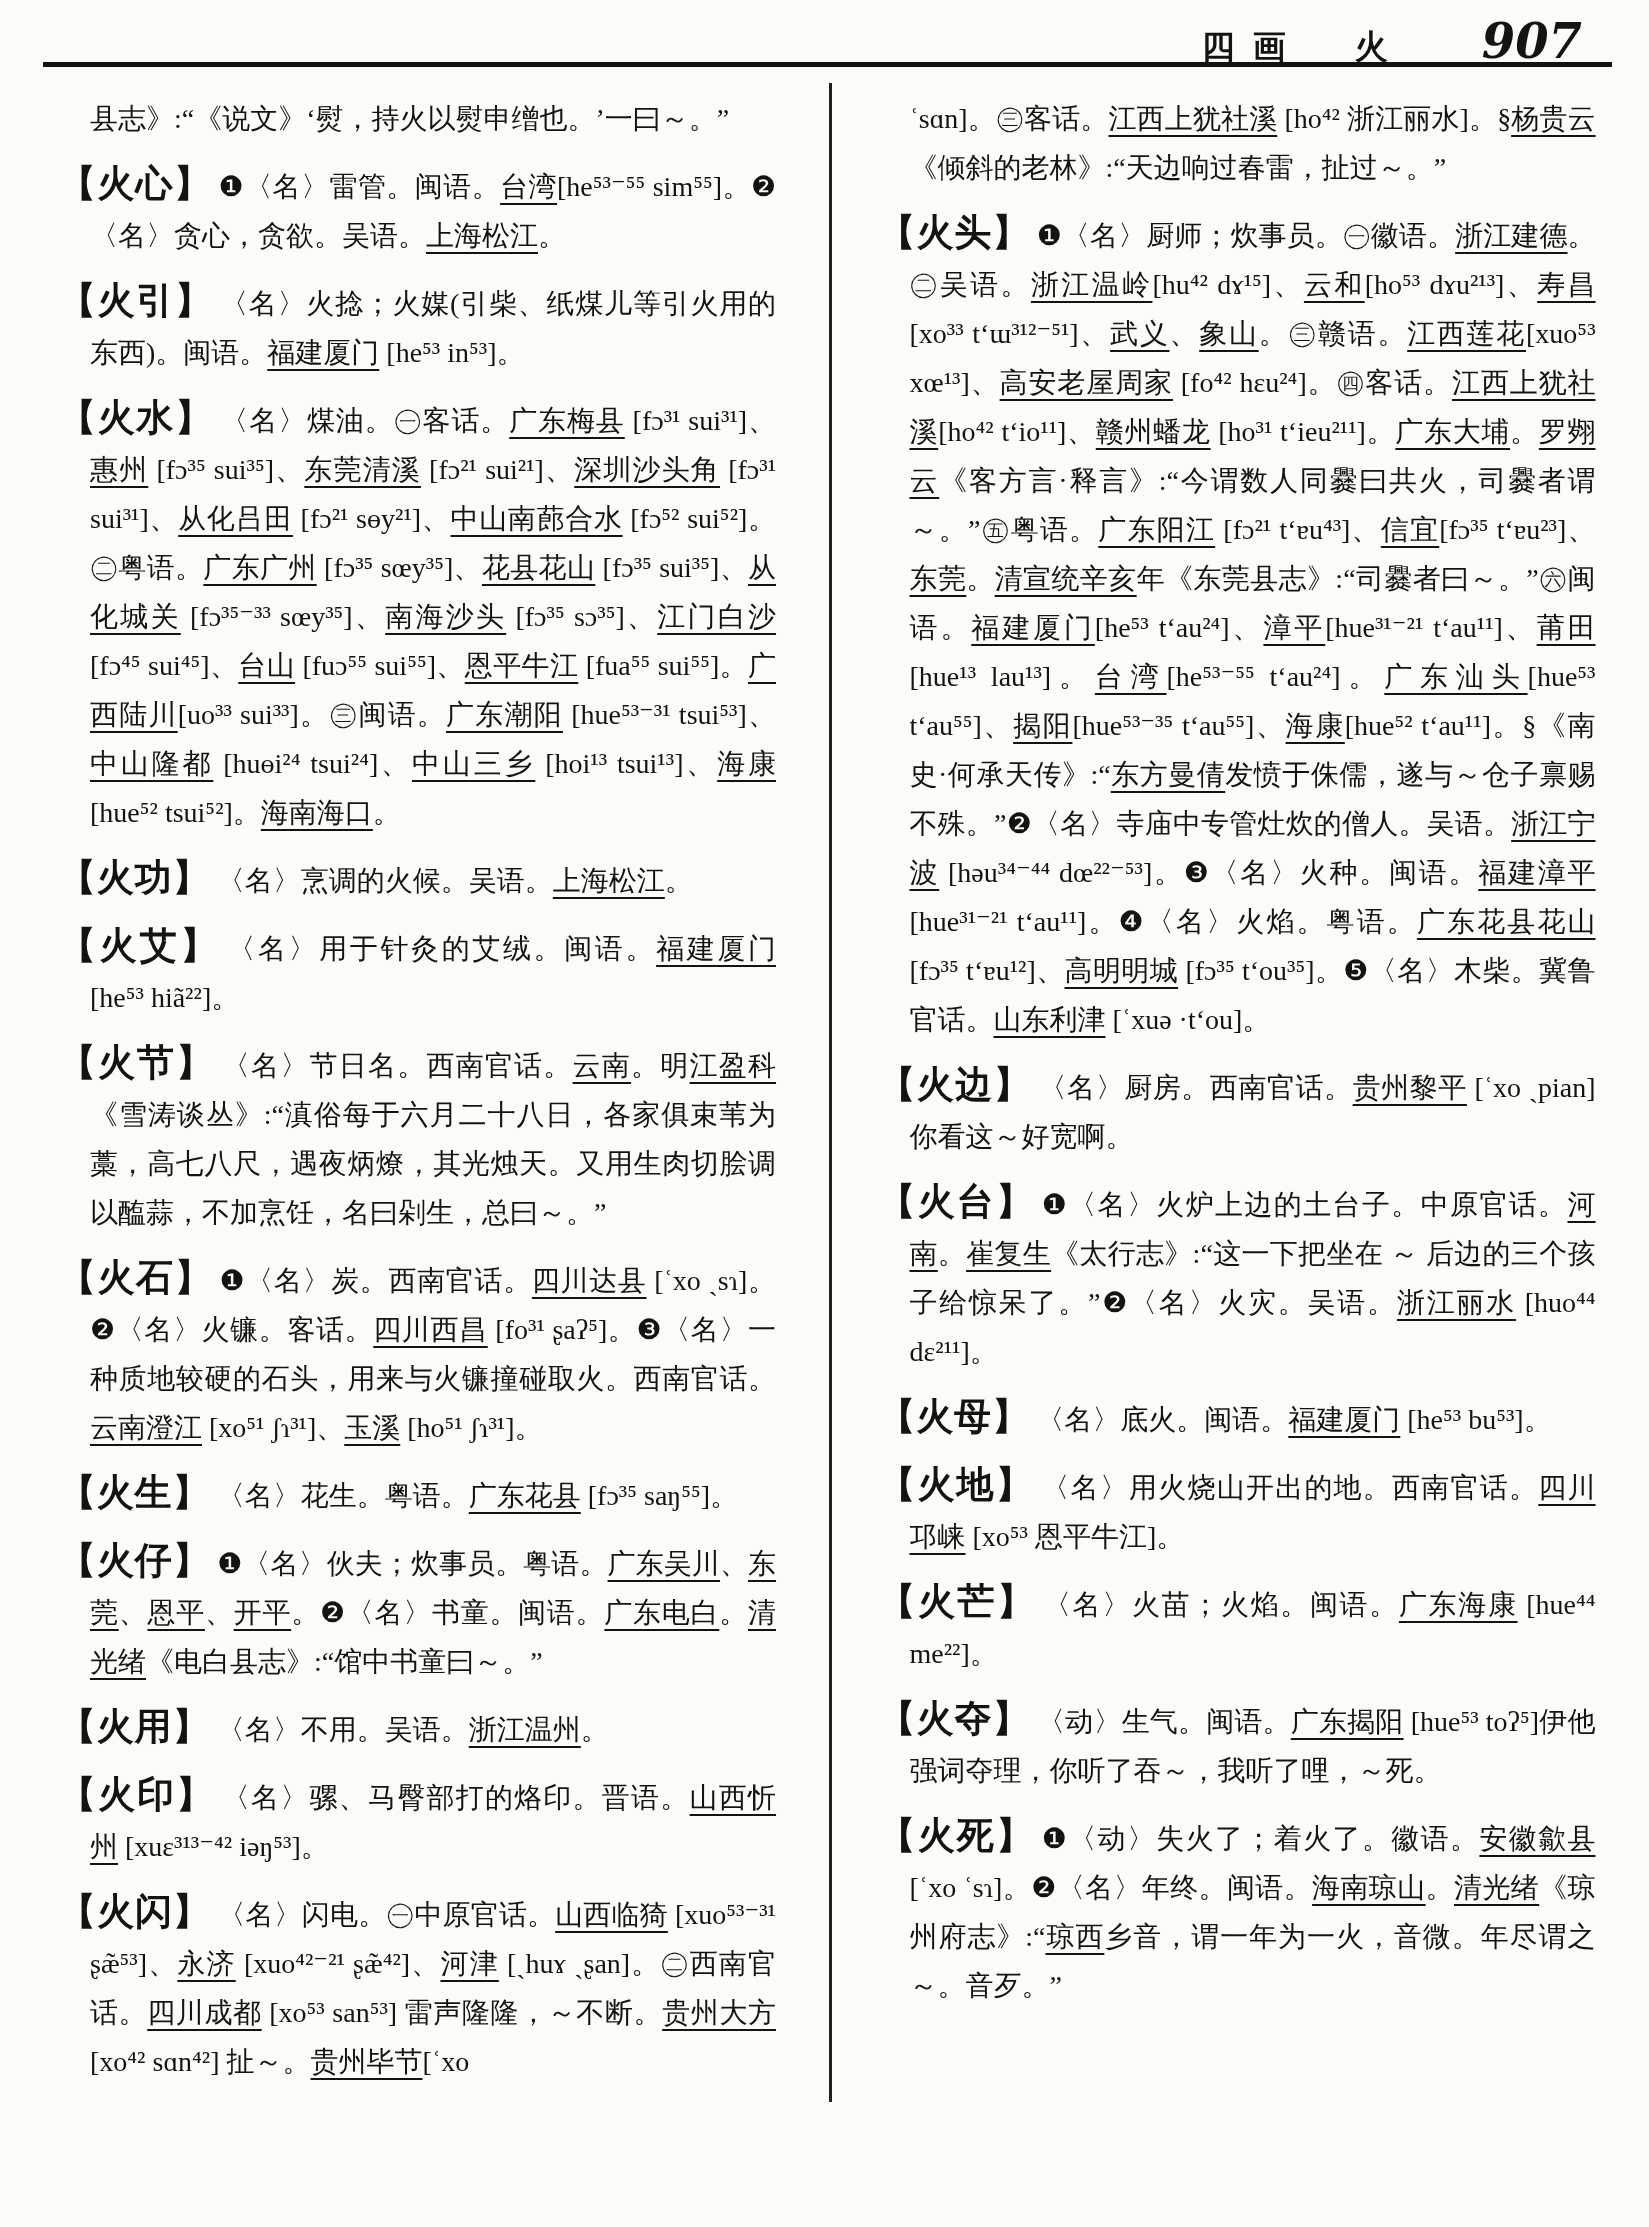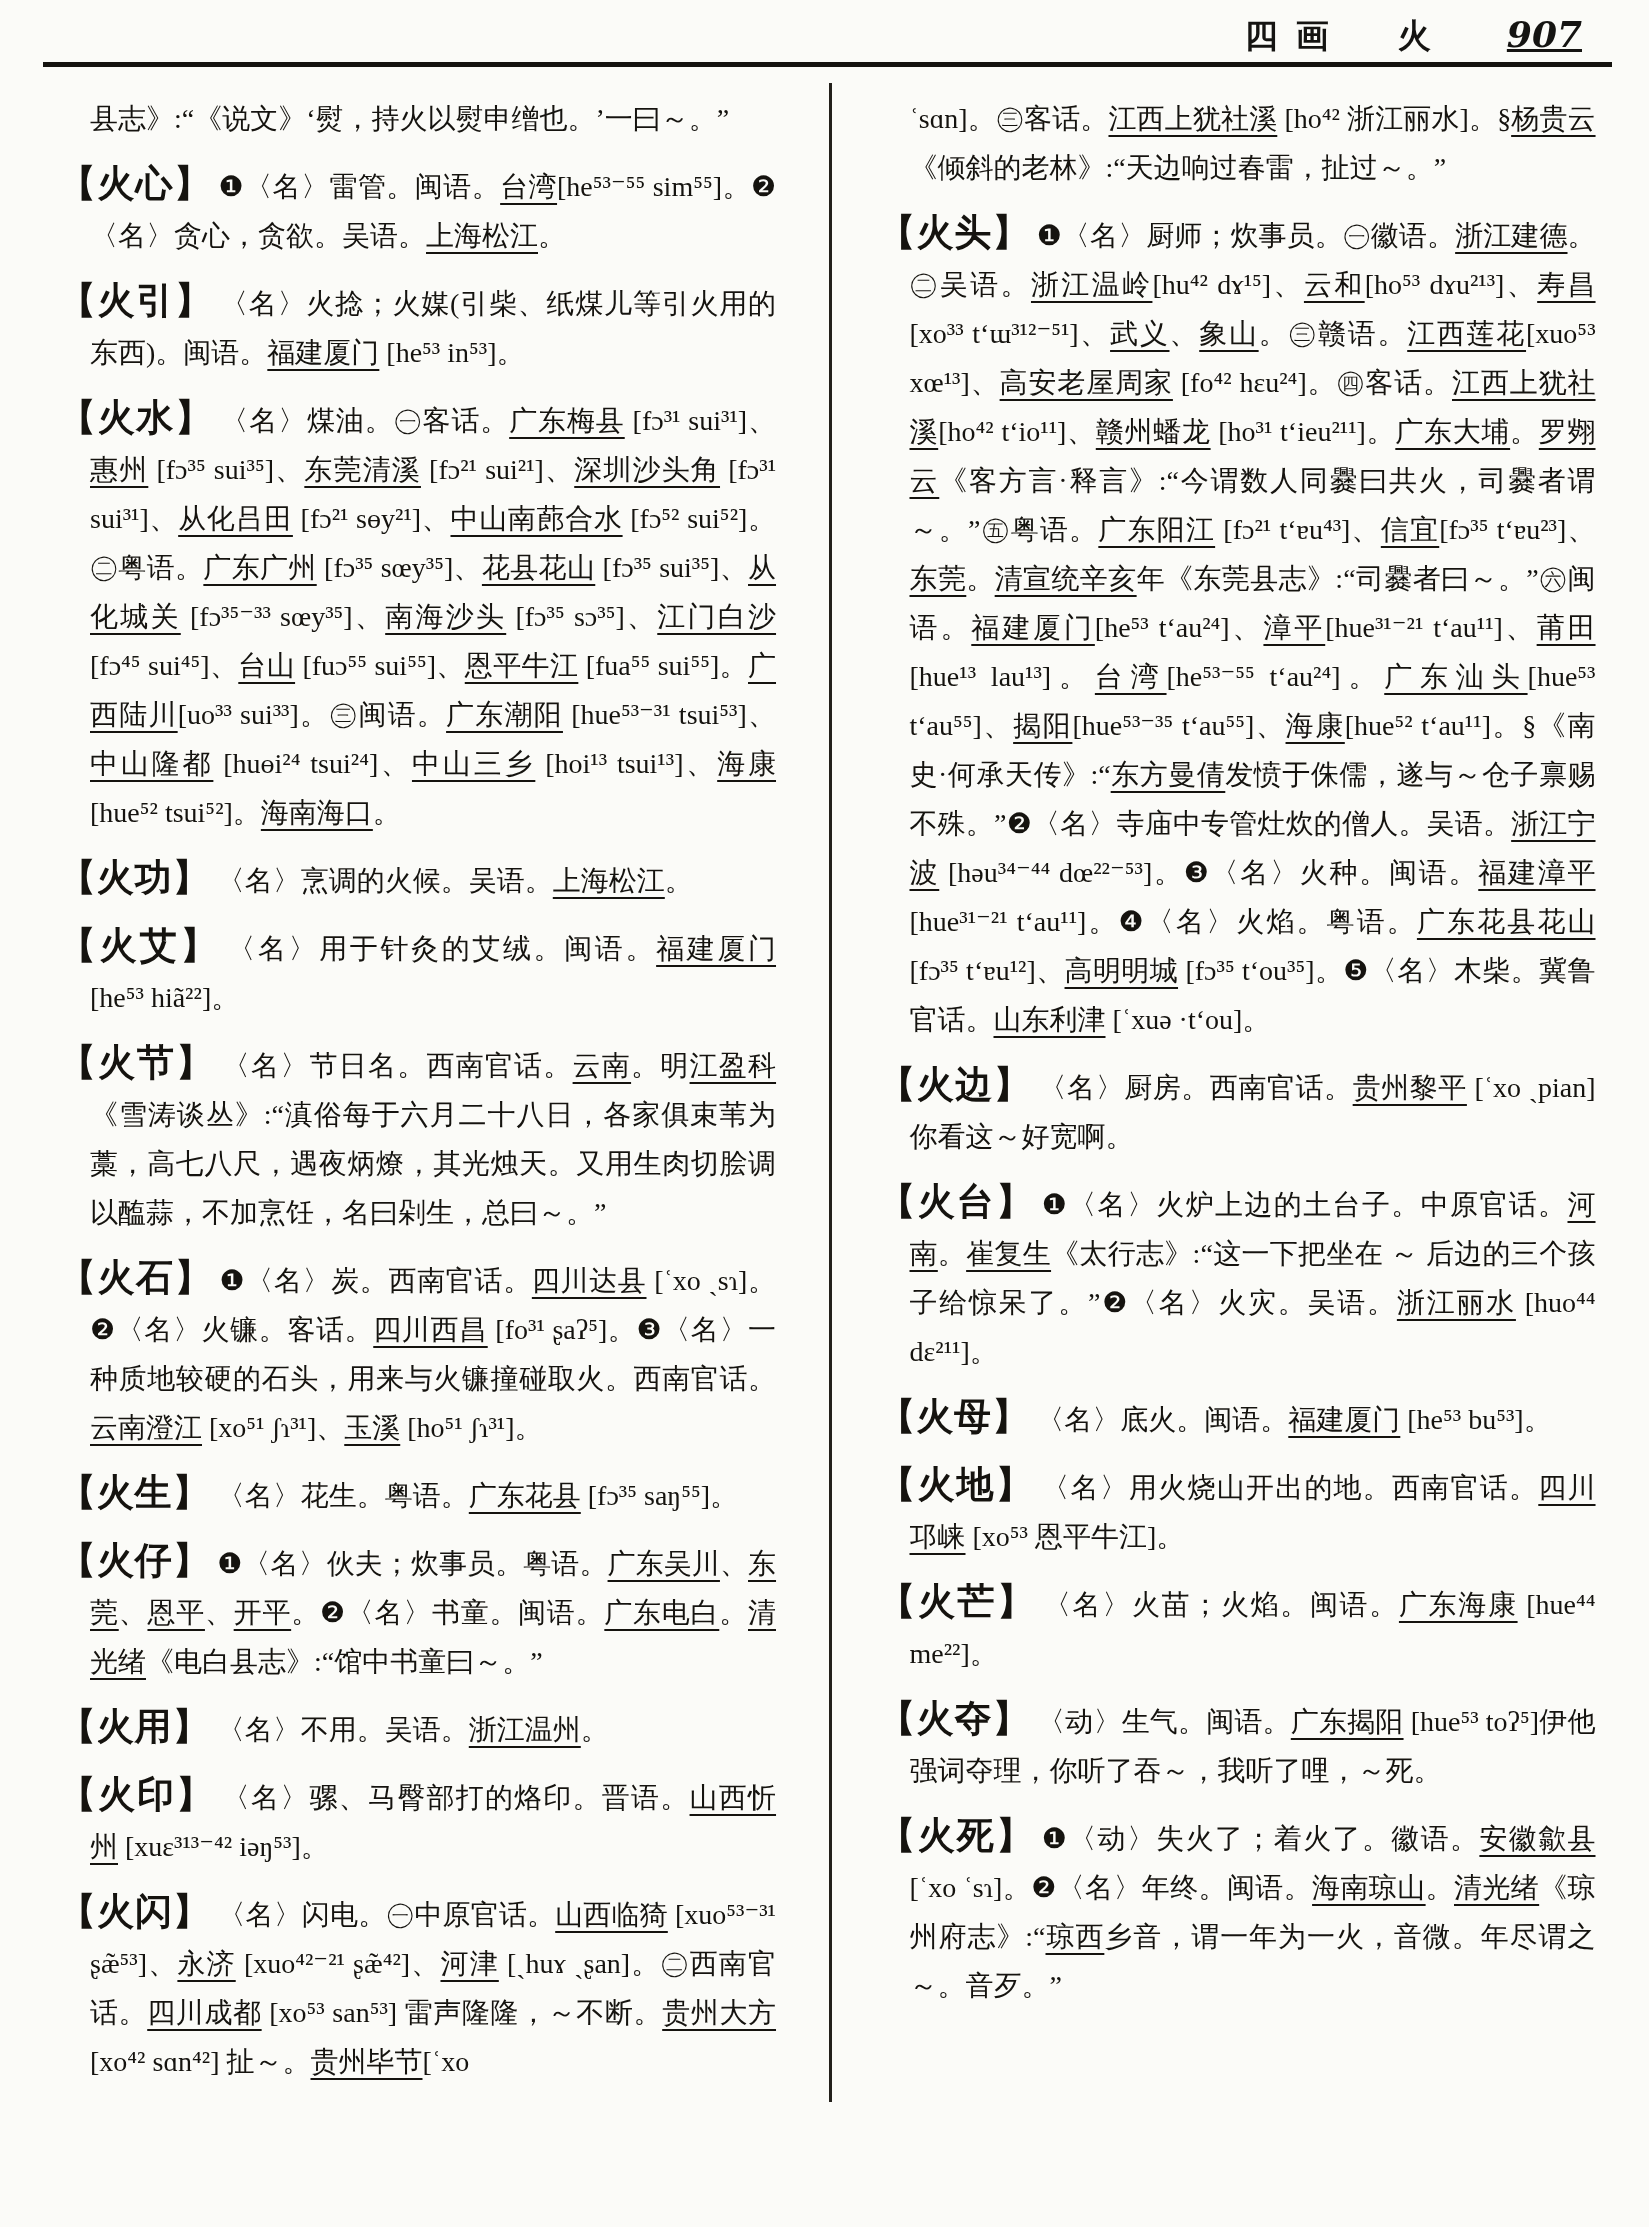--- a/index.html
+++ b/index.html
@@ -10,7 +10,7 @@
     overflow:hidden;
   }
   .page{position:relative;width:1650px;height:2227px;box-sizing:border-box;padding:13.2px 38px 0 43px;}
-  .header{display:flex;justify-content:flex-end;align-items:baseline;height:46px;padding-right:30px;}
+  .header{display:flex;justify-content:flex-end;align-items:baseline;height:46px;padding-right:30px;gap:18px;}
   .hdr-section{font-size:33px;font-weight:bold;letter-spacing:18px;margin-right:58px;}
   .hdr-page{font-size:36px;font-weight:bold;font-style:italic;font-family:"DejaVu Serif","Liberation Serif",serif;text-decoration:underline;}
   .rule{height:4.1px;background:#15130f;margin-top:3.3px;}

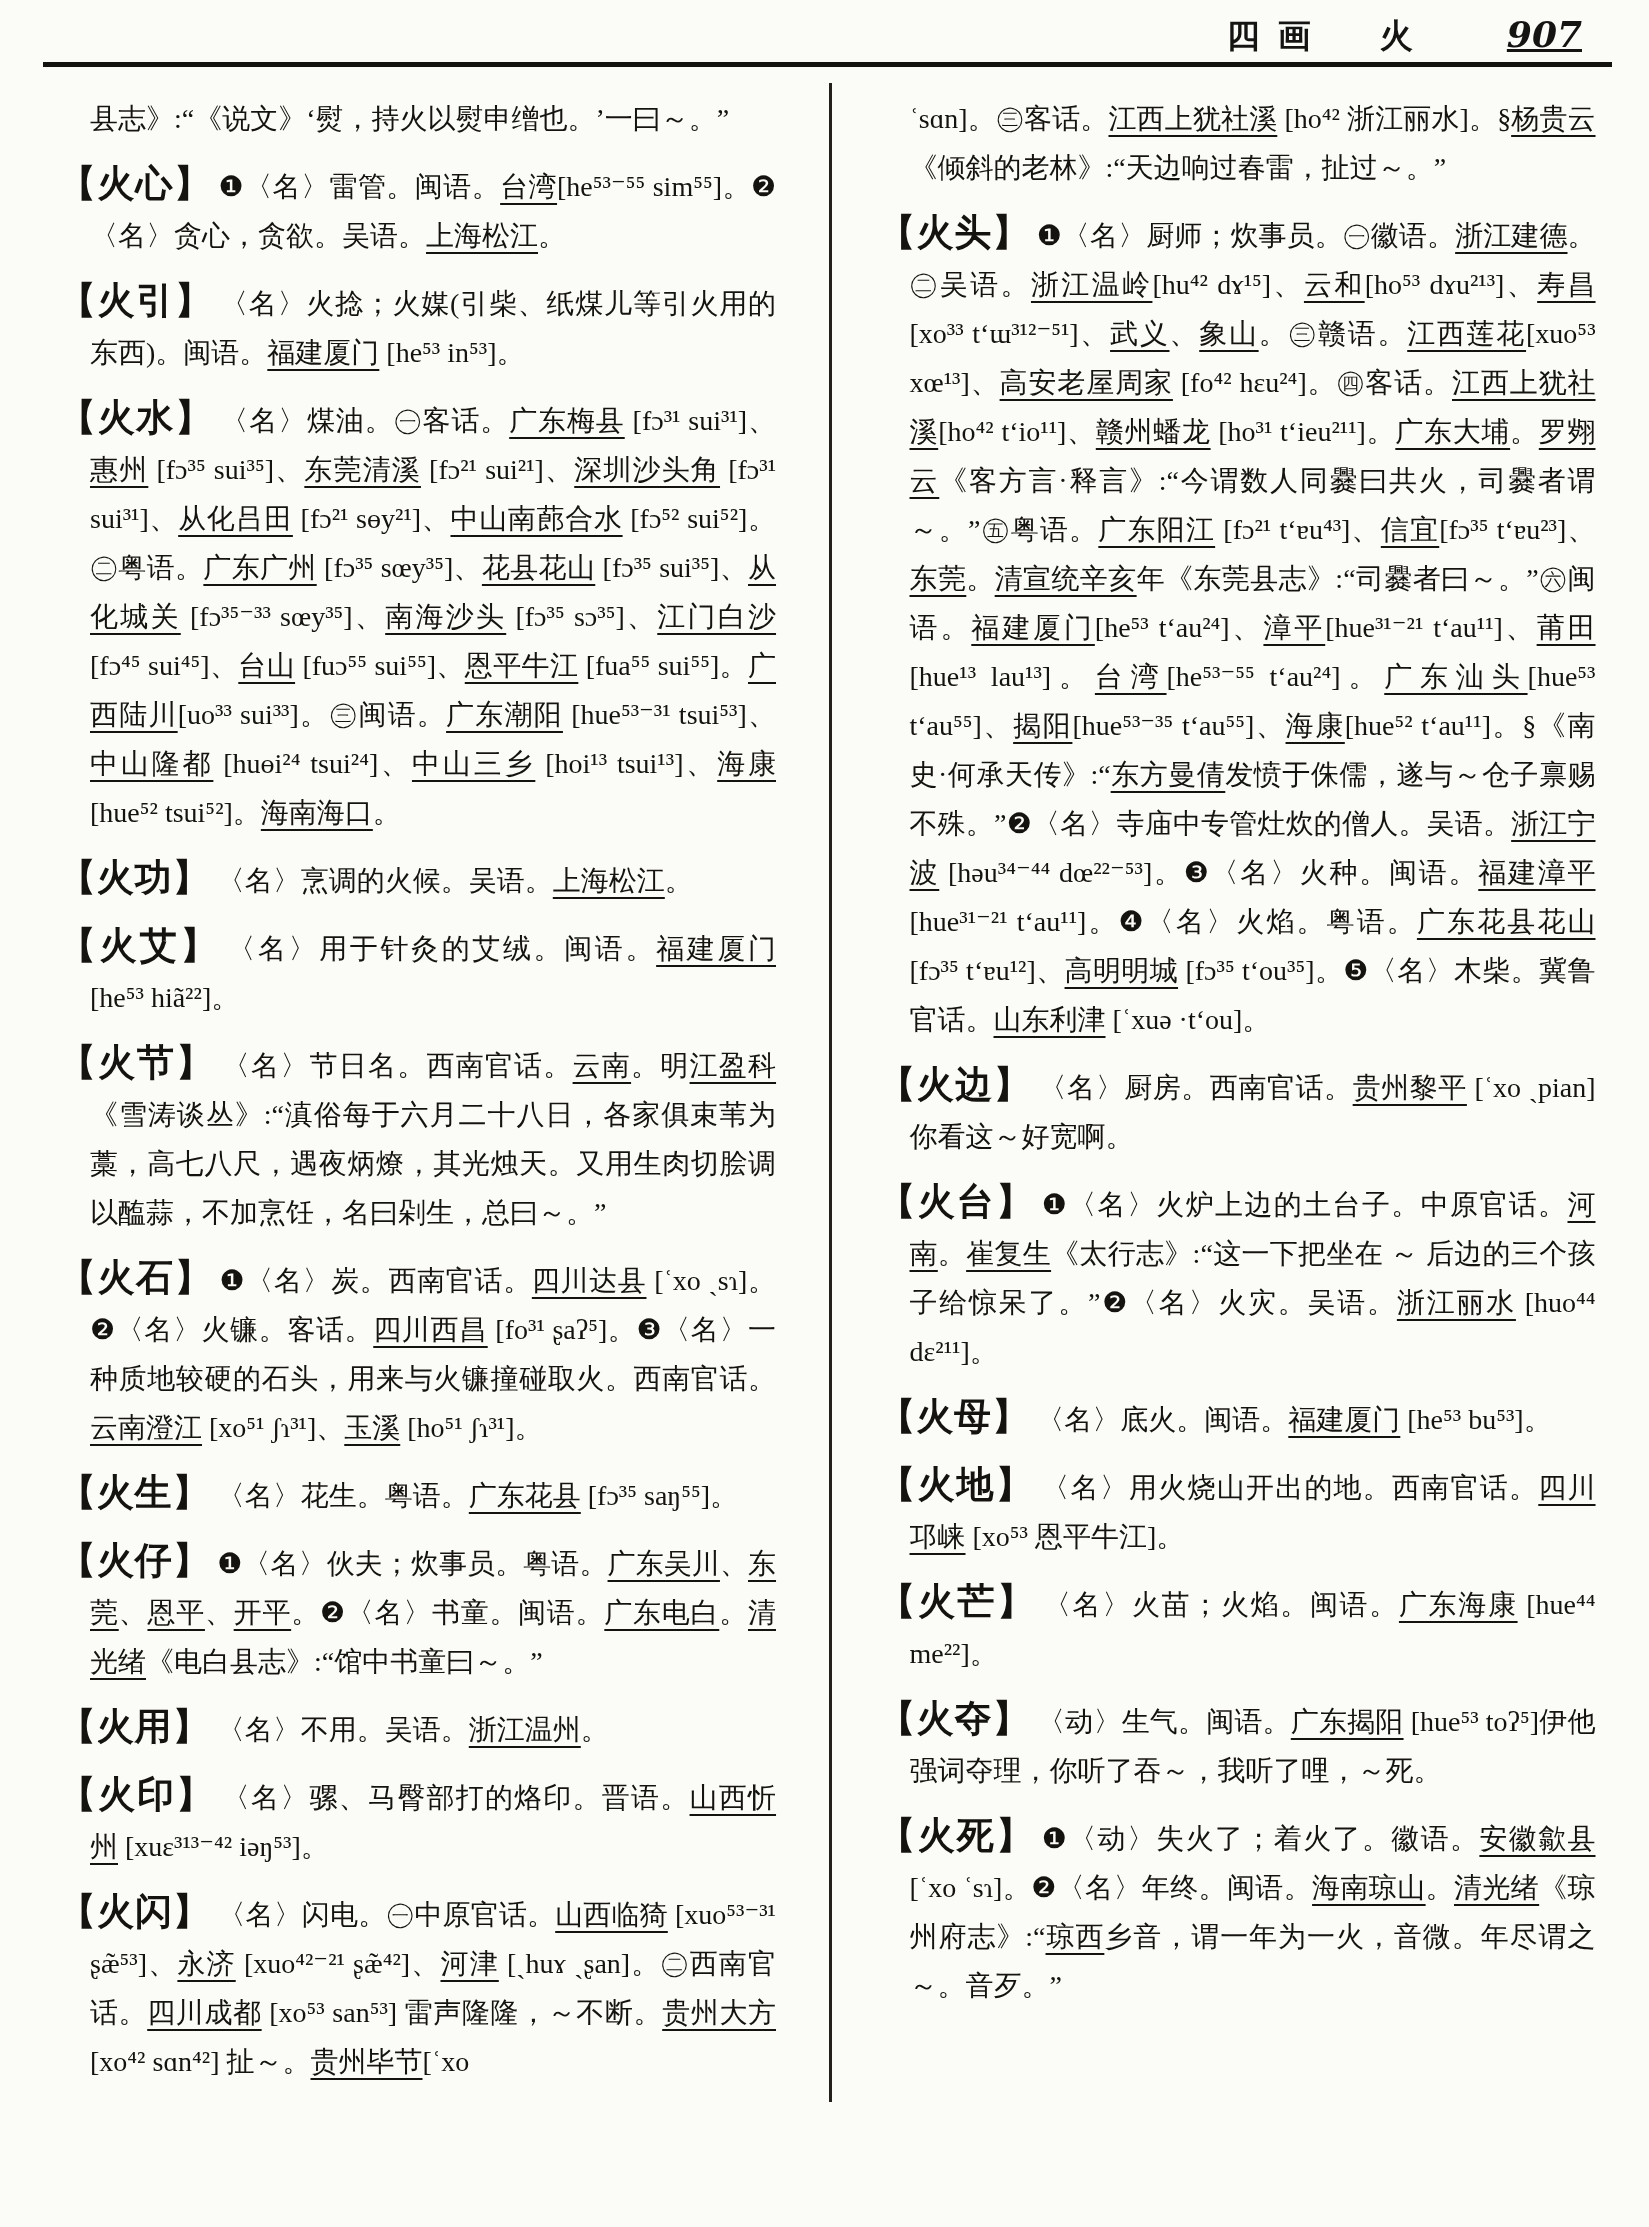--- a/index.html
+++ b/index.html
@@ -12,7 +12,7 @@
   .page{position:relative;width:1650px;height:2227px;box-sizing:border-box;padding:13.2px 38px 0 43px;}
   .header{display:flex;justify-content:flex-end;align-items:baseline;height:46px;padding-right:30px;gap:18px;}
   .hdr-section{font-size:33px;font-weight:bold;letter-spacing:18px;margin-right:58px;}
-  .hdr-page{font-size:36px;font-weight:bold;font-style:italic;font-family:"DejaVu Serif","Liberation Serif",serif;text-decoration:underline;}
+  .hdr-page{font-size:48px;font-weight:bold;font-style:italic;font-family:"DejaVu Serif","Liberation Serif",serif;}
   .rule{height:4.1px;background:#15130f;margin-top:3.3px;}
   .columns{display:flex;margin-top:11.5px;align-items:stretch;}
   .col{width:749px;font-size:28px;line-height:49px;text-align:justify;color:#15130f;}

